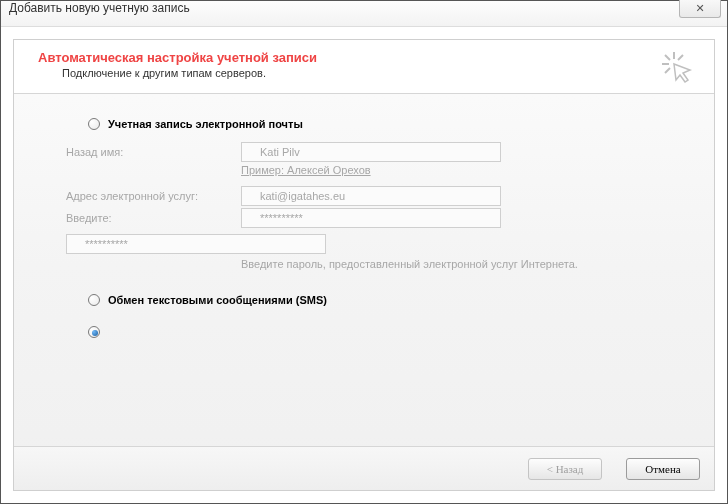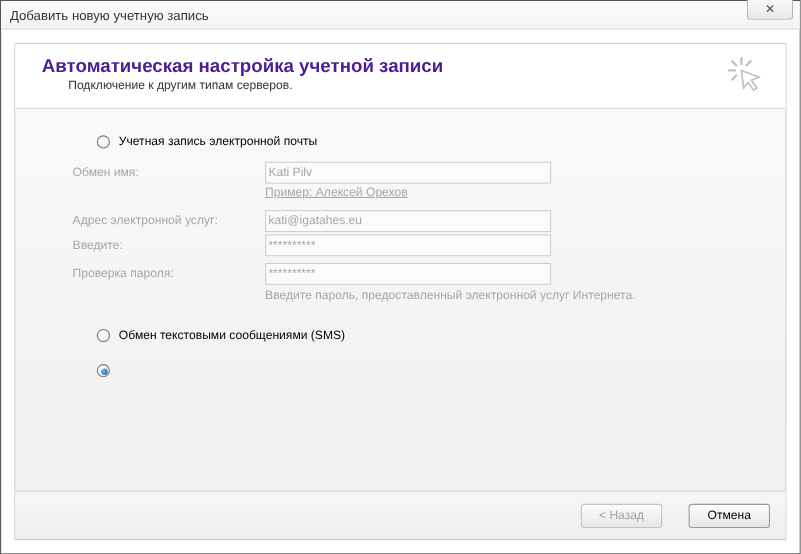--- a/index.html
+++ b/index.html
@@ -21,7 +21,7 @@
     height: 26px;
     background: linear-gradient(#fdfdfd, #f3f3f3);
     border-bottom: 1px solid #ddd;
-    display: flex; align-items: center;
+    display: flex; align-items: flex-start;
     padding: 0 8px;
     position: relative;
   }

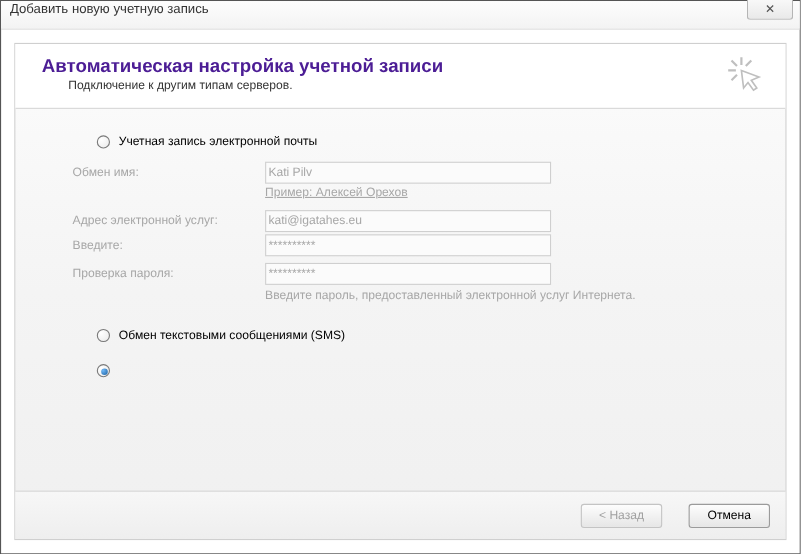--- a/index.html
+++ b/index.html
@@ -56,8 +56,8 @@
   }
   .header-title {
     font-weight: bold;
-    font-size: 17px;
-    color: #4c1d95;
+    font-size: 13px;
+    color: #ef4444;
   }
   .header-sub {
     padding: 2px 0 0 24px;

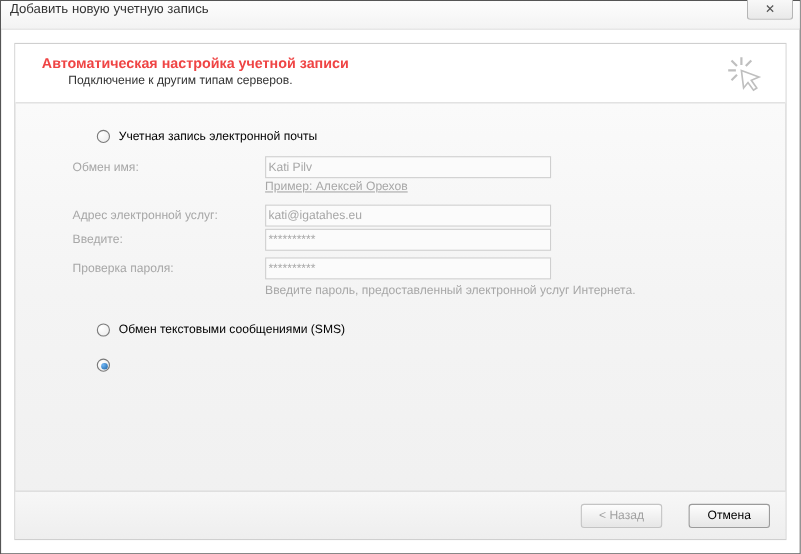--- a/index.html
+++ b/index.html
@@ -74,7 +74,7 @@
   }
   .radio-row {
     display: flex; align-items: center;
-    font-weight: normal;
+    font-weight: bold;
     font-size: 11px;
     color: #000;
     margin-bottom: 12px;

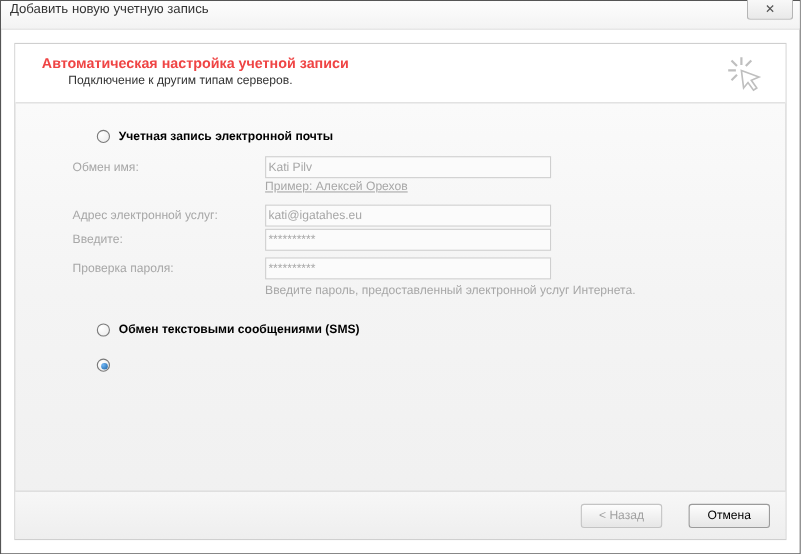--- a/index.html
+++ b/index.html
@@ -209,7 +209,7 @@
 
       <div class="fields-block">
         <div class="field-row">
-          <span class="field-label">Обмен имя:</span>
+          <span class="field-label">Назад имя:</span>
           <input class="field-input" type="text" disabled="" value="Kati Pilv" style="">
         </div>
         <div class="example-row">Пример: Алексей Орехов</div>

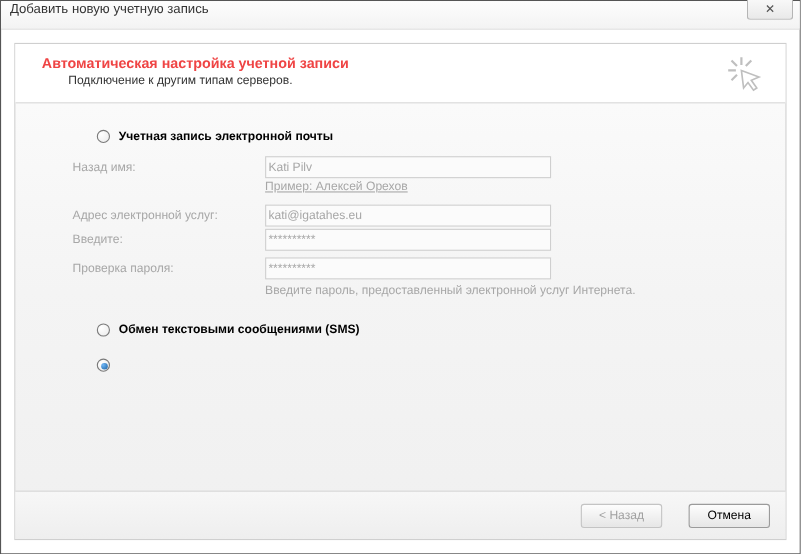--- a/index.html
+++ b/index.html
@@ -115,7 +115,7 @@
     border: 1px solid #cfcfcf;
     background: #fbfbfb;
     color: #a7a7a7;
-    padding: 0 2px;
+    padding: 0 18px;
     font-size: 11px;
     font-family: inherit;
   }

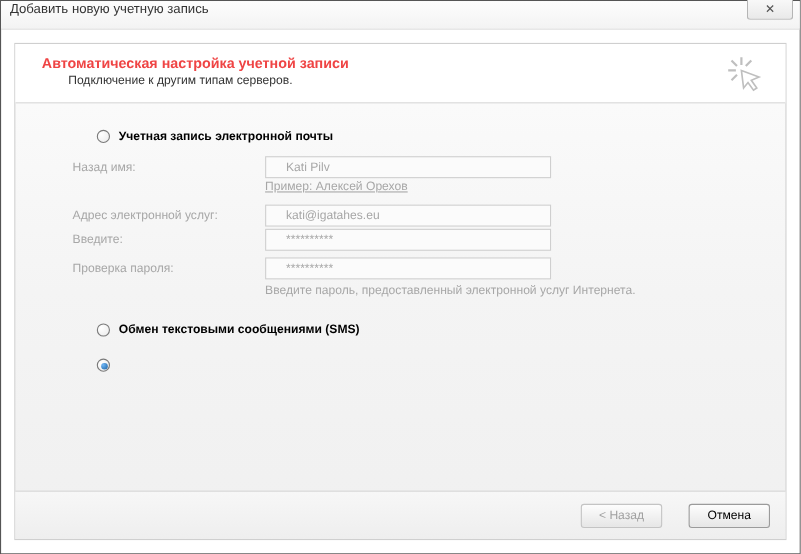--- a/index.html
+++ b/index.html
@@ -225,7 +225,6 @@
         </div>
         <div style="height:4px"></div>
         <div class="field-row">
-          <span class="field-label">Проверка пароля:</span>
           <input class="field-input" type="text" disabled="" value="**********" style="">
         </div>
         <div class="hint-full">Введите пароль, предоставленный электронной услуг Интернета.</div>

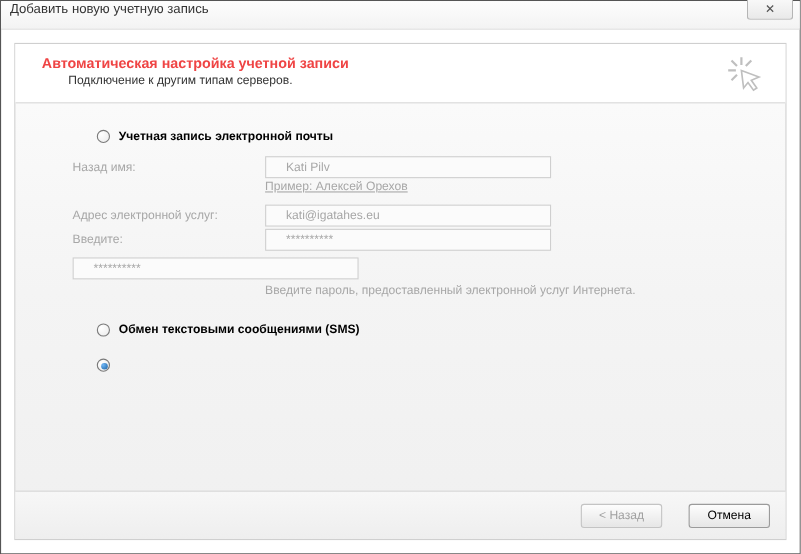--- a/index.html
+++ b/index.html
@@ -155,7 +155,7 @@
     border-radius: 3px;
     background: linear-gradient(#fdfdfd, #e6e6e6);
     font-size: 11px;
-    font-family: Liberation Sans, sans-serif;
+    font-family: Liberation Serif, serif;
     color: #000;
     cursor: default;
   }

